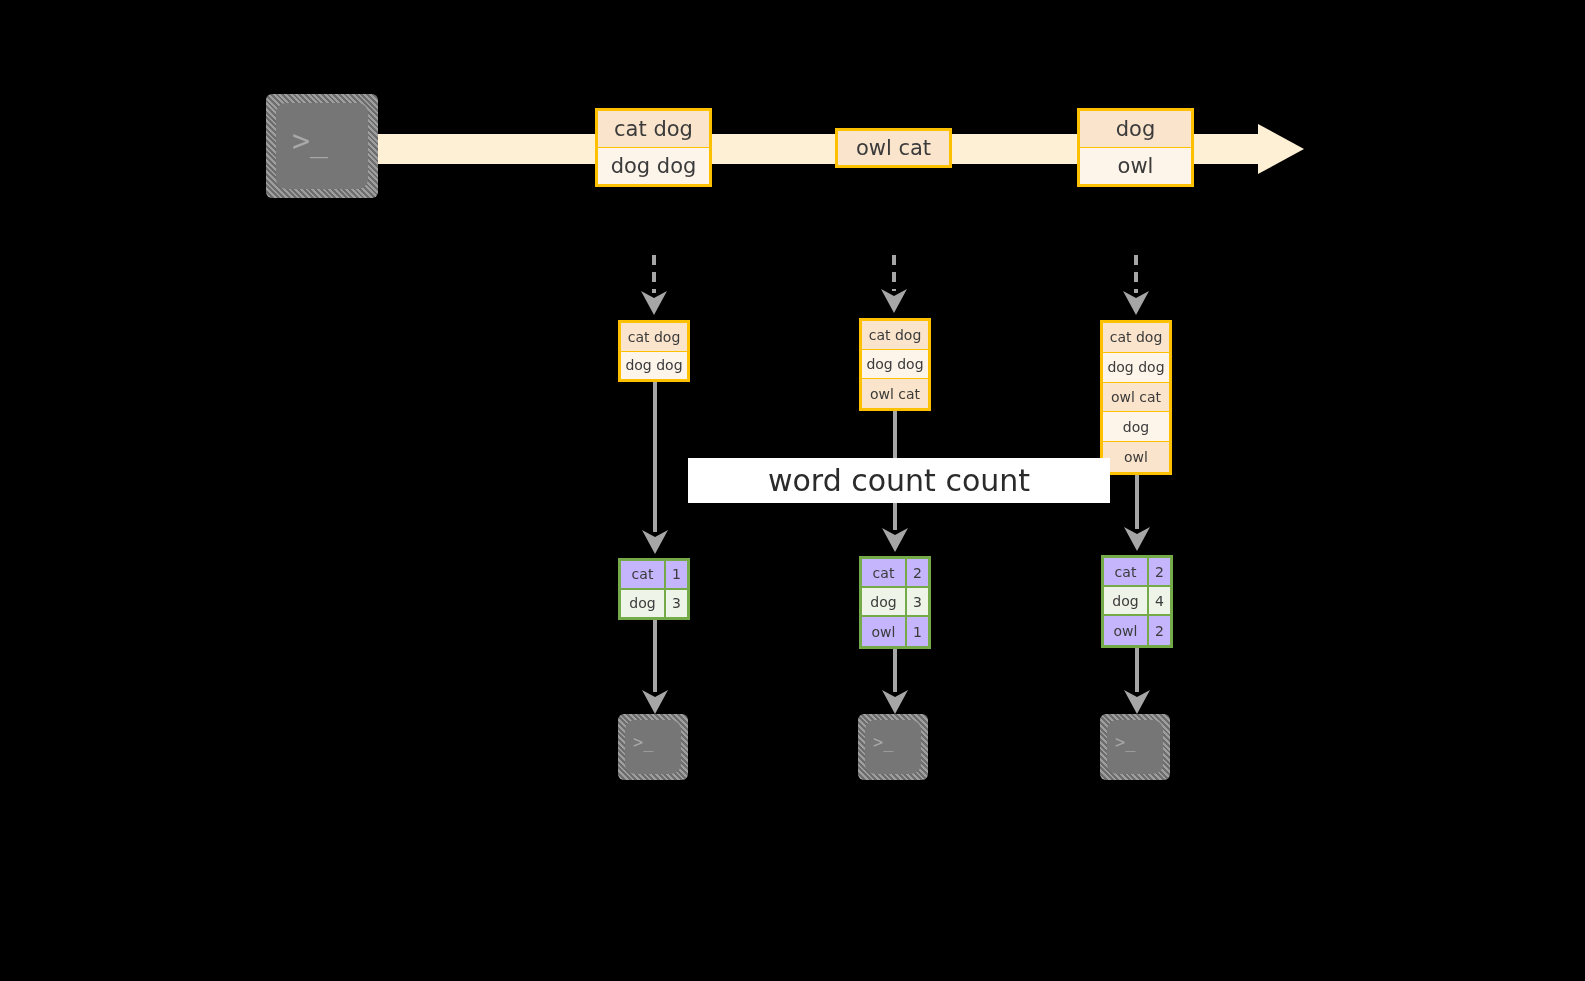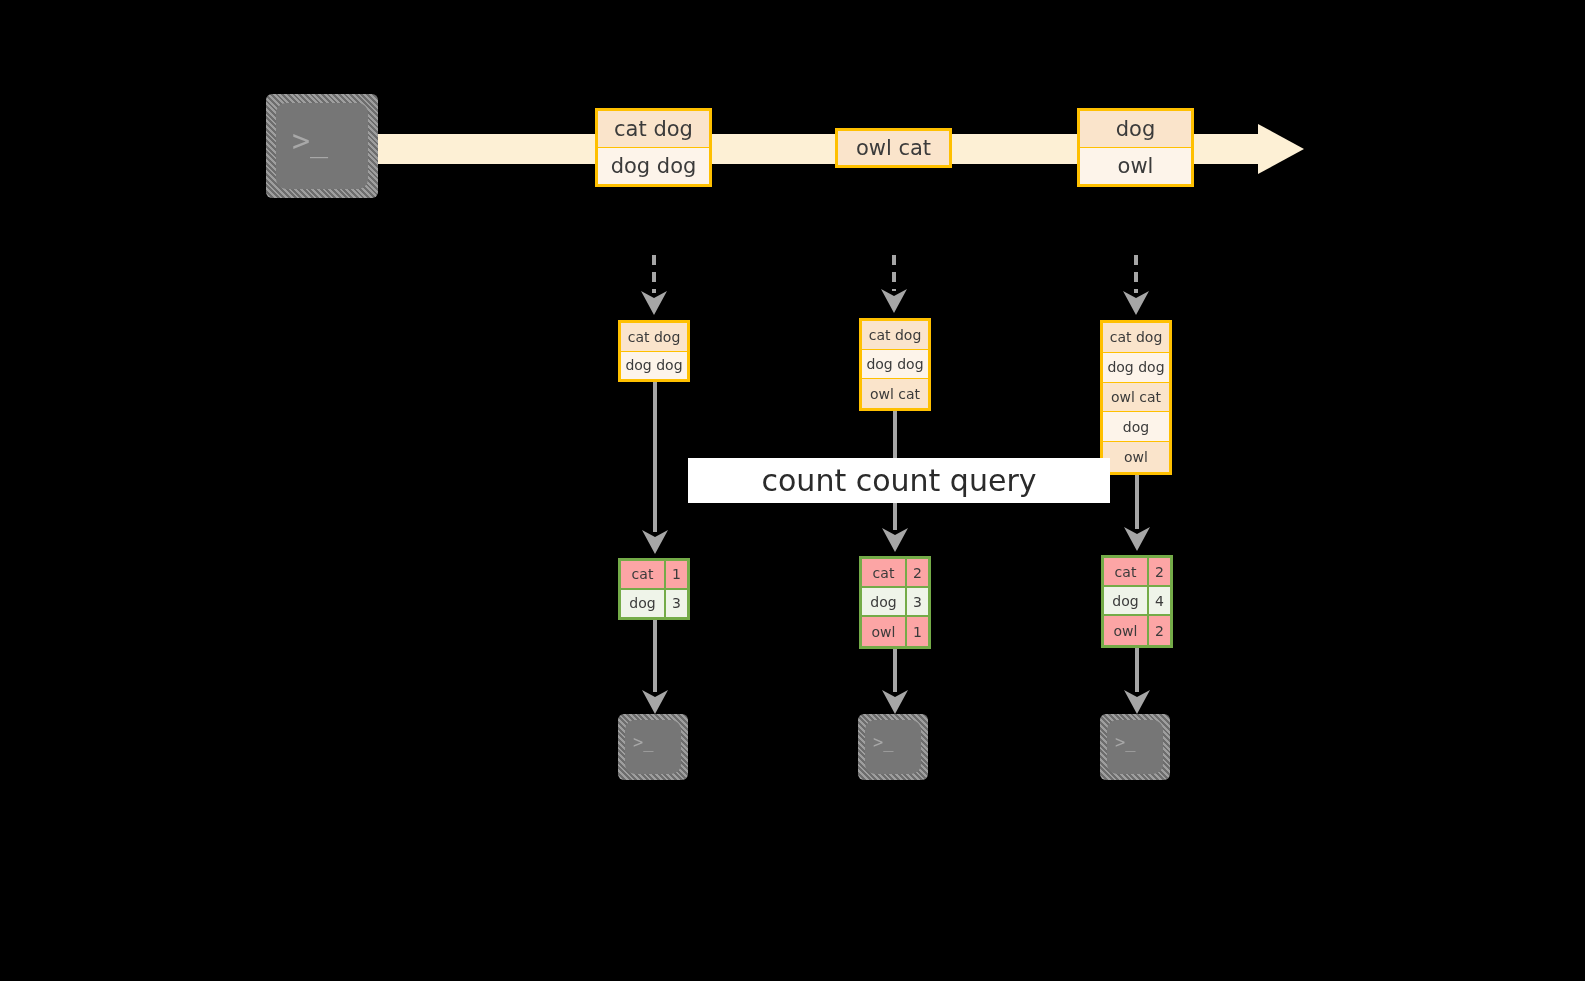--- a/index.html
+++ b/index.html
@@ -313,7 +313,7 @@
     <div class="prompt" style="left:15px; top:20px; font-size:17px;">&gt;_</div>
   </div>
 
-  <div class="query-label" style="left:688px; top:458px; width:422px; height:45px; font-size:30px;">count count query</div>
+  <div class="query-label" style="left:688px; top:458px; width:422px; height:45px; font-size:30px;">word count count</div>
 
 </div>
 

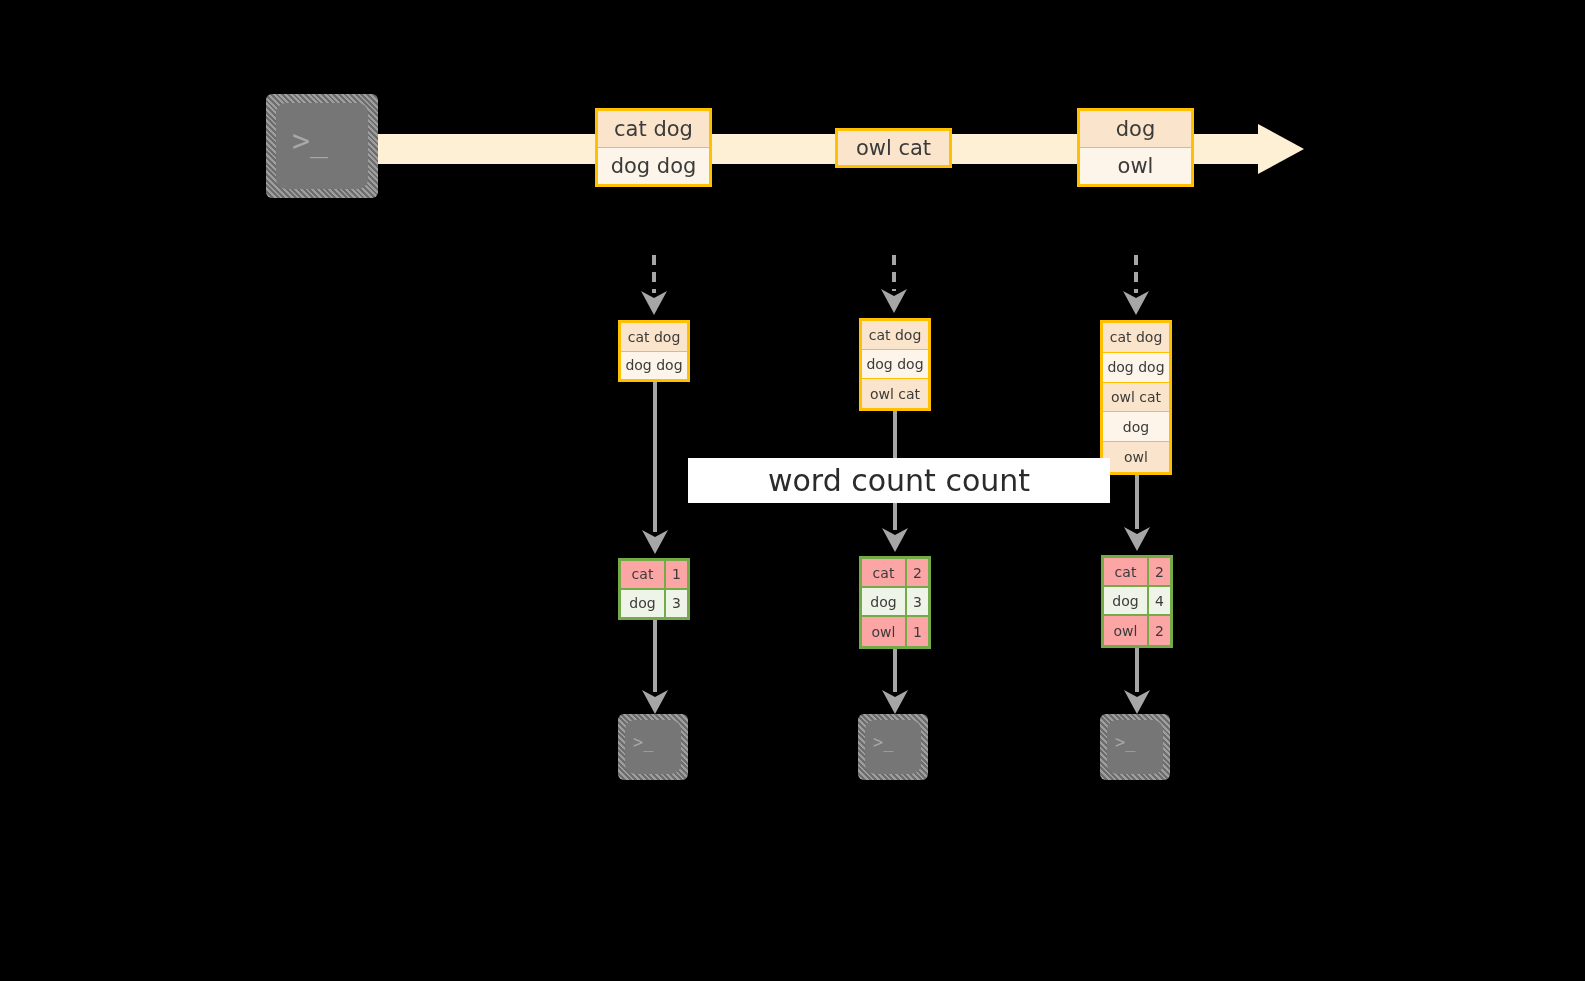--- a/index.html
+++ b/index.html
@@ -111,7 +111,7 @@
   .greentable .gcell.key {
     border-right: 2px solid #74ab48;
   }
-  .greentable .grow.shade .gcell { background: #fca5a5; }
+  .greentable .grow.shade .gcell { background: #c4b5fd; }
   .greentable .grow.plain .gcell { background: #eff4e9; }
 
   

